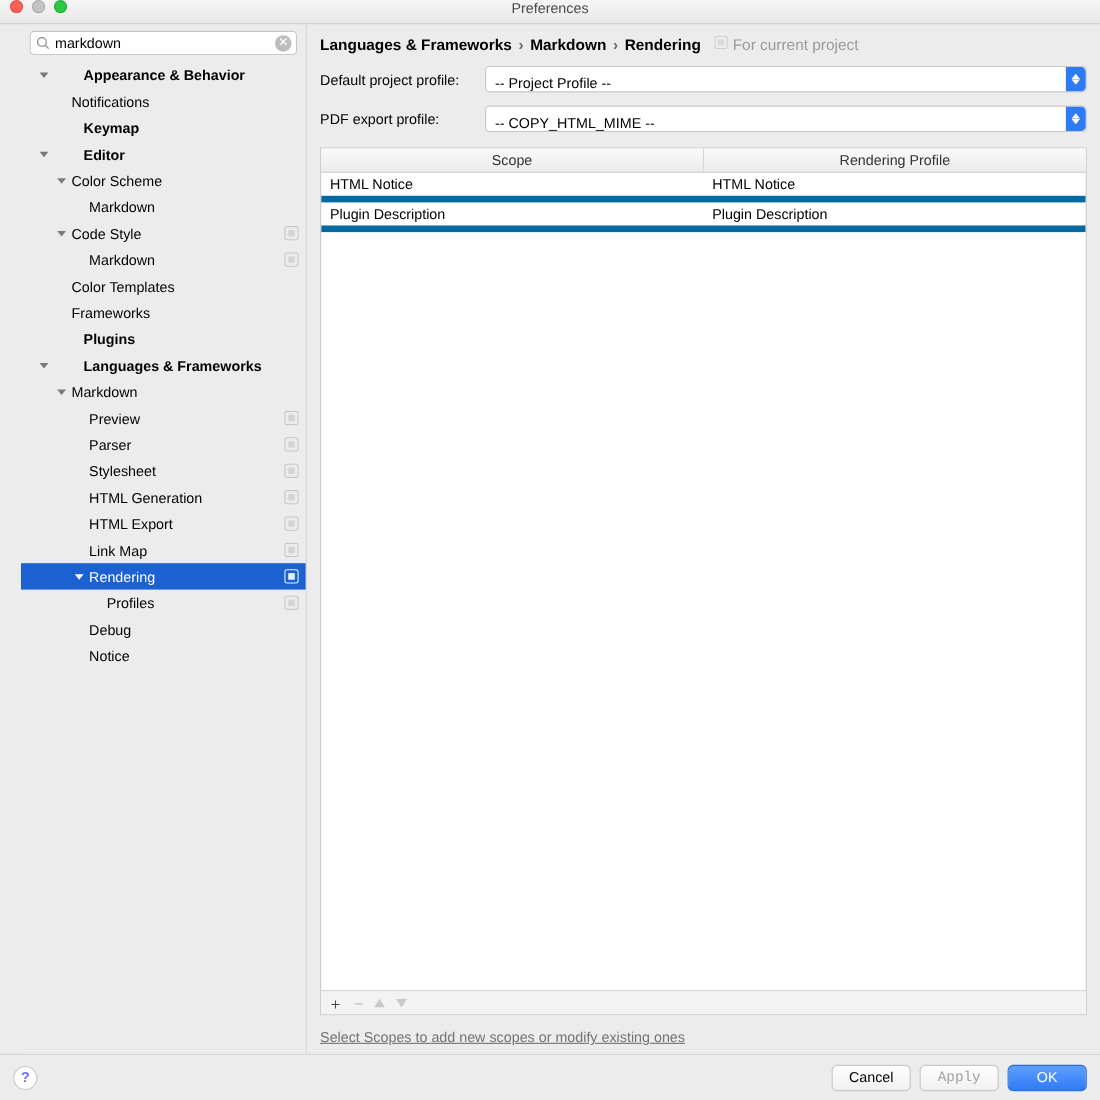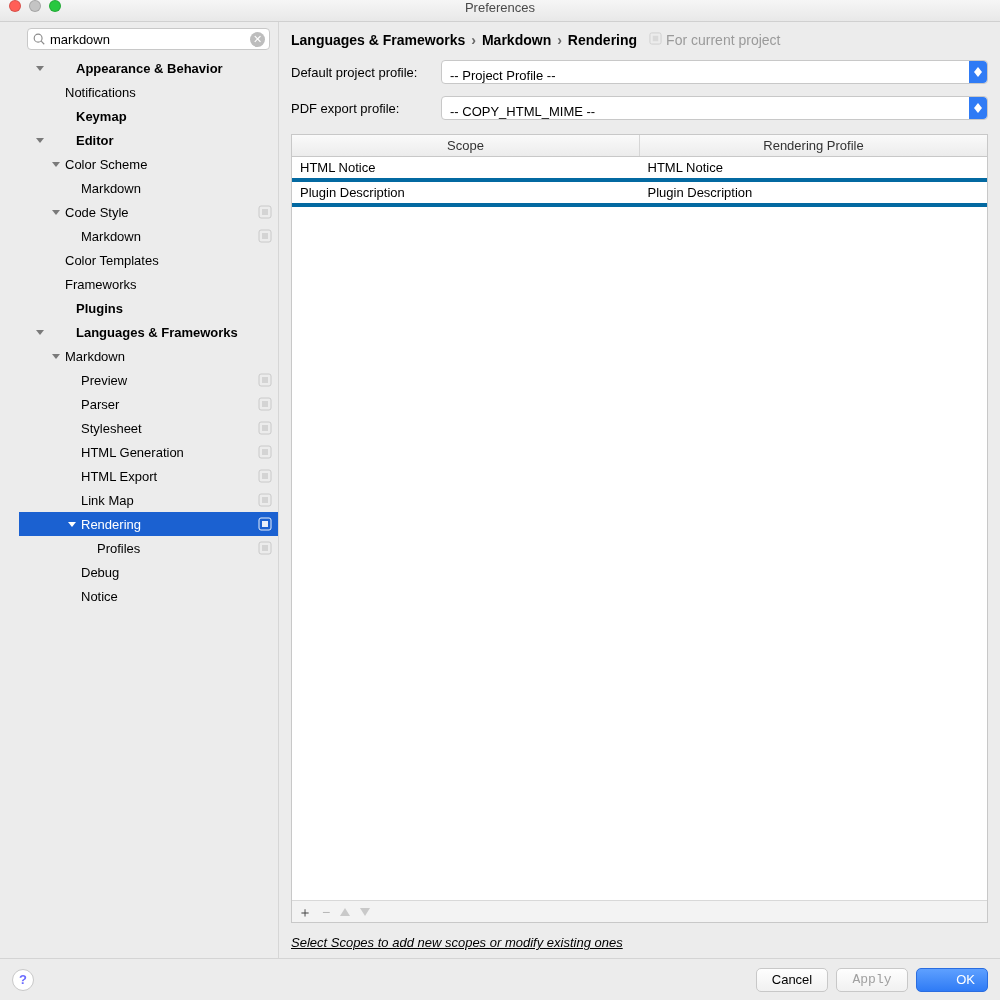--- a/index.html
+++ b/index.html
@@ -185,7 +185,7 @@
 }
 .th:last-child { border-right: none; }
 .tbody { flex: 1; overflow: auto; }
-.tr { display: flex; border-bottom: 4px solid #0369a1; }
+.tr { display: flex; border-bottom: 6px solid #0369a1; }
 .td { flex: 1; padding: 3px 8px; font-size: 13px; }
 .table-toolbar {
   border-top: 1px solid #d8d8d8;

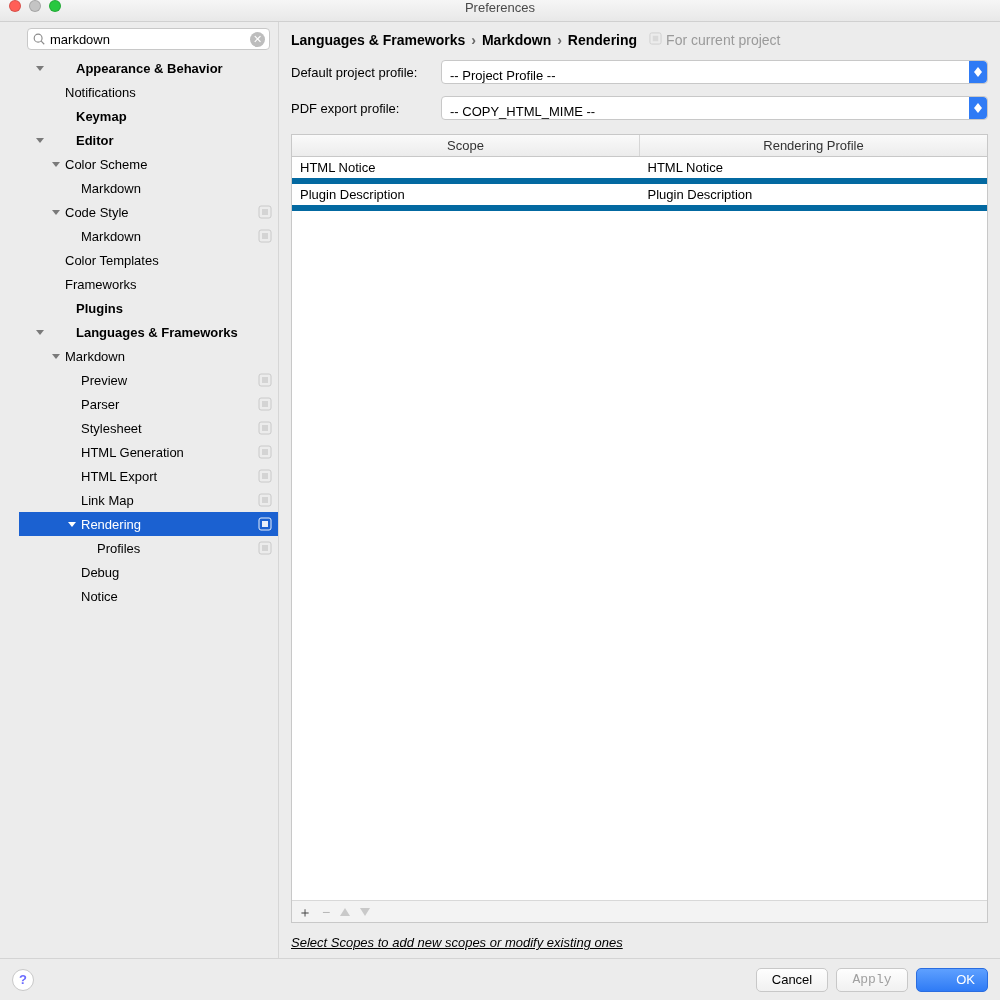--- a/index.html
+++ b/index.html
@@ -210,10 +210,9 @@
   padding: 12px 12px 8px 12px;
 }
 .link-row a {
-  color: #000000;
+  color: #737373;
   text-decoration: underline;
   font-size: 13px;
-  font-style: italic;
 }
 
 .footer {

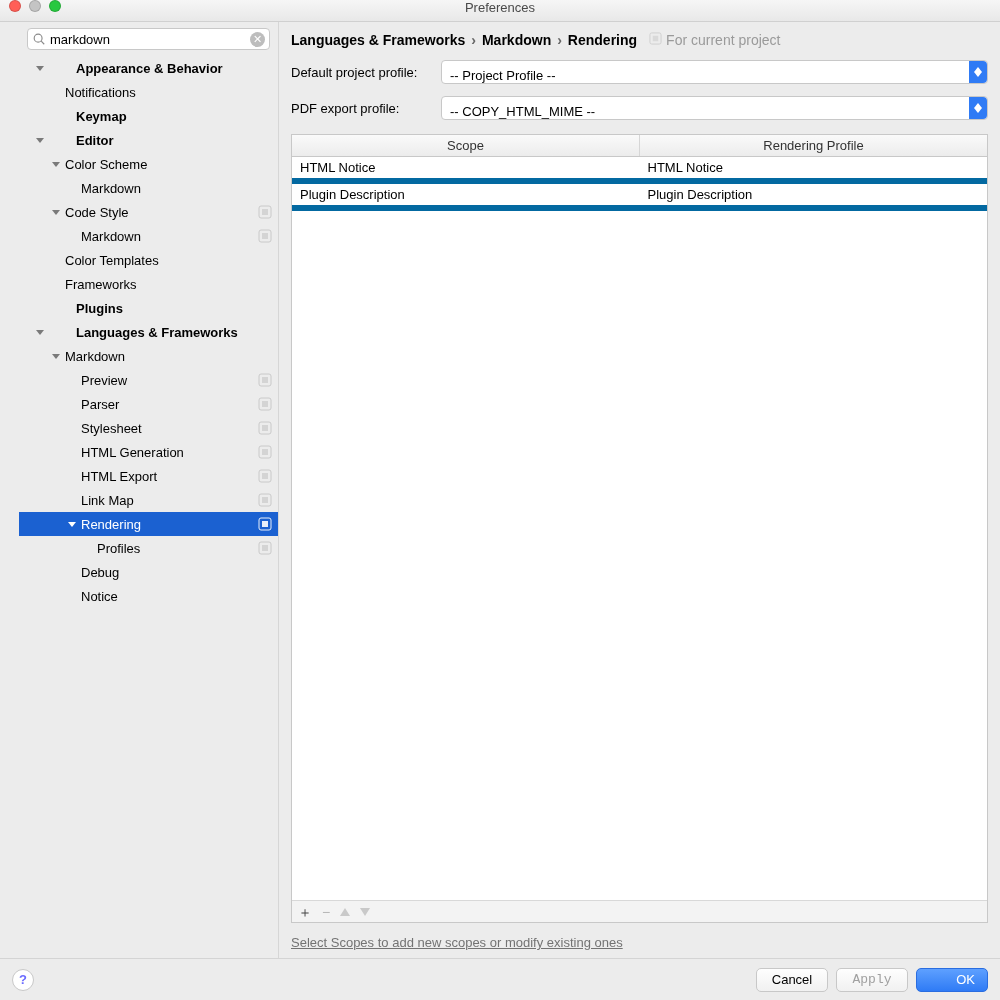--- a/index.html
+++ b/index.html
@@ -250,7 +250,6 @@
   background: linear-gradient(#5ea0ff,#2f7bf5);
   border-color: #2a6de0;
   color: #fff;
-  text-align: right;
 }
 </style>
 </head>

